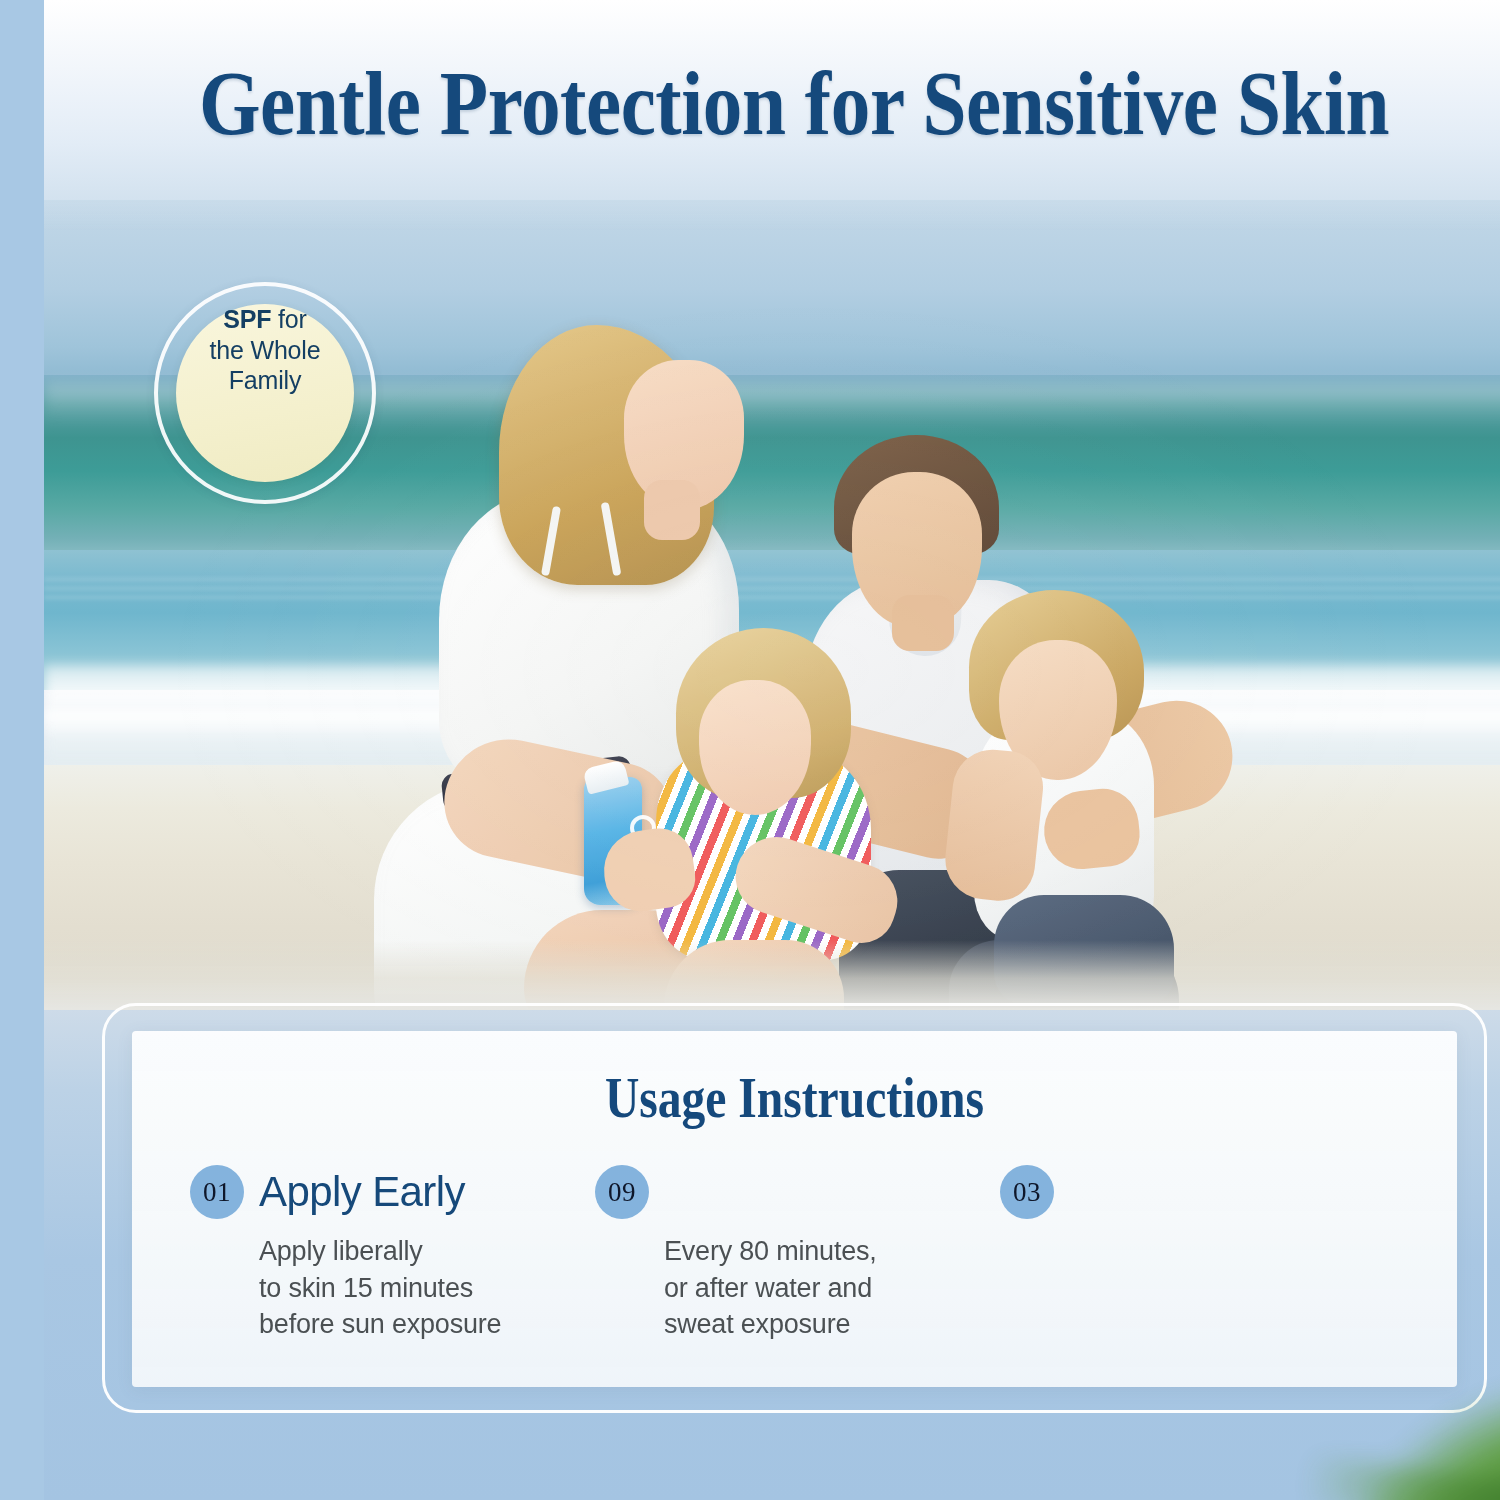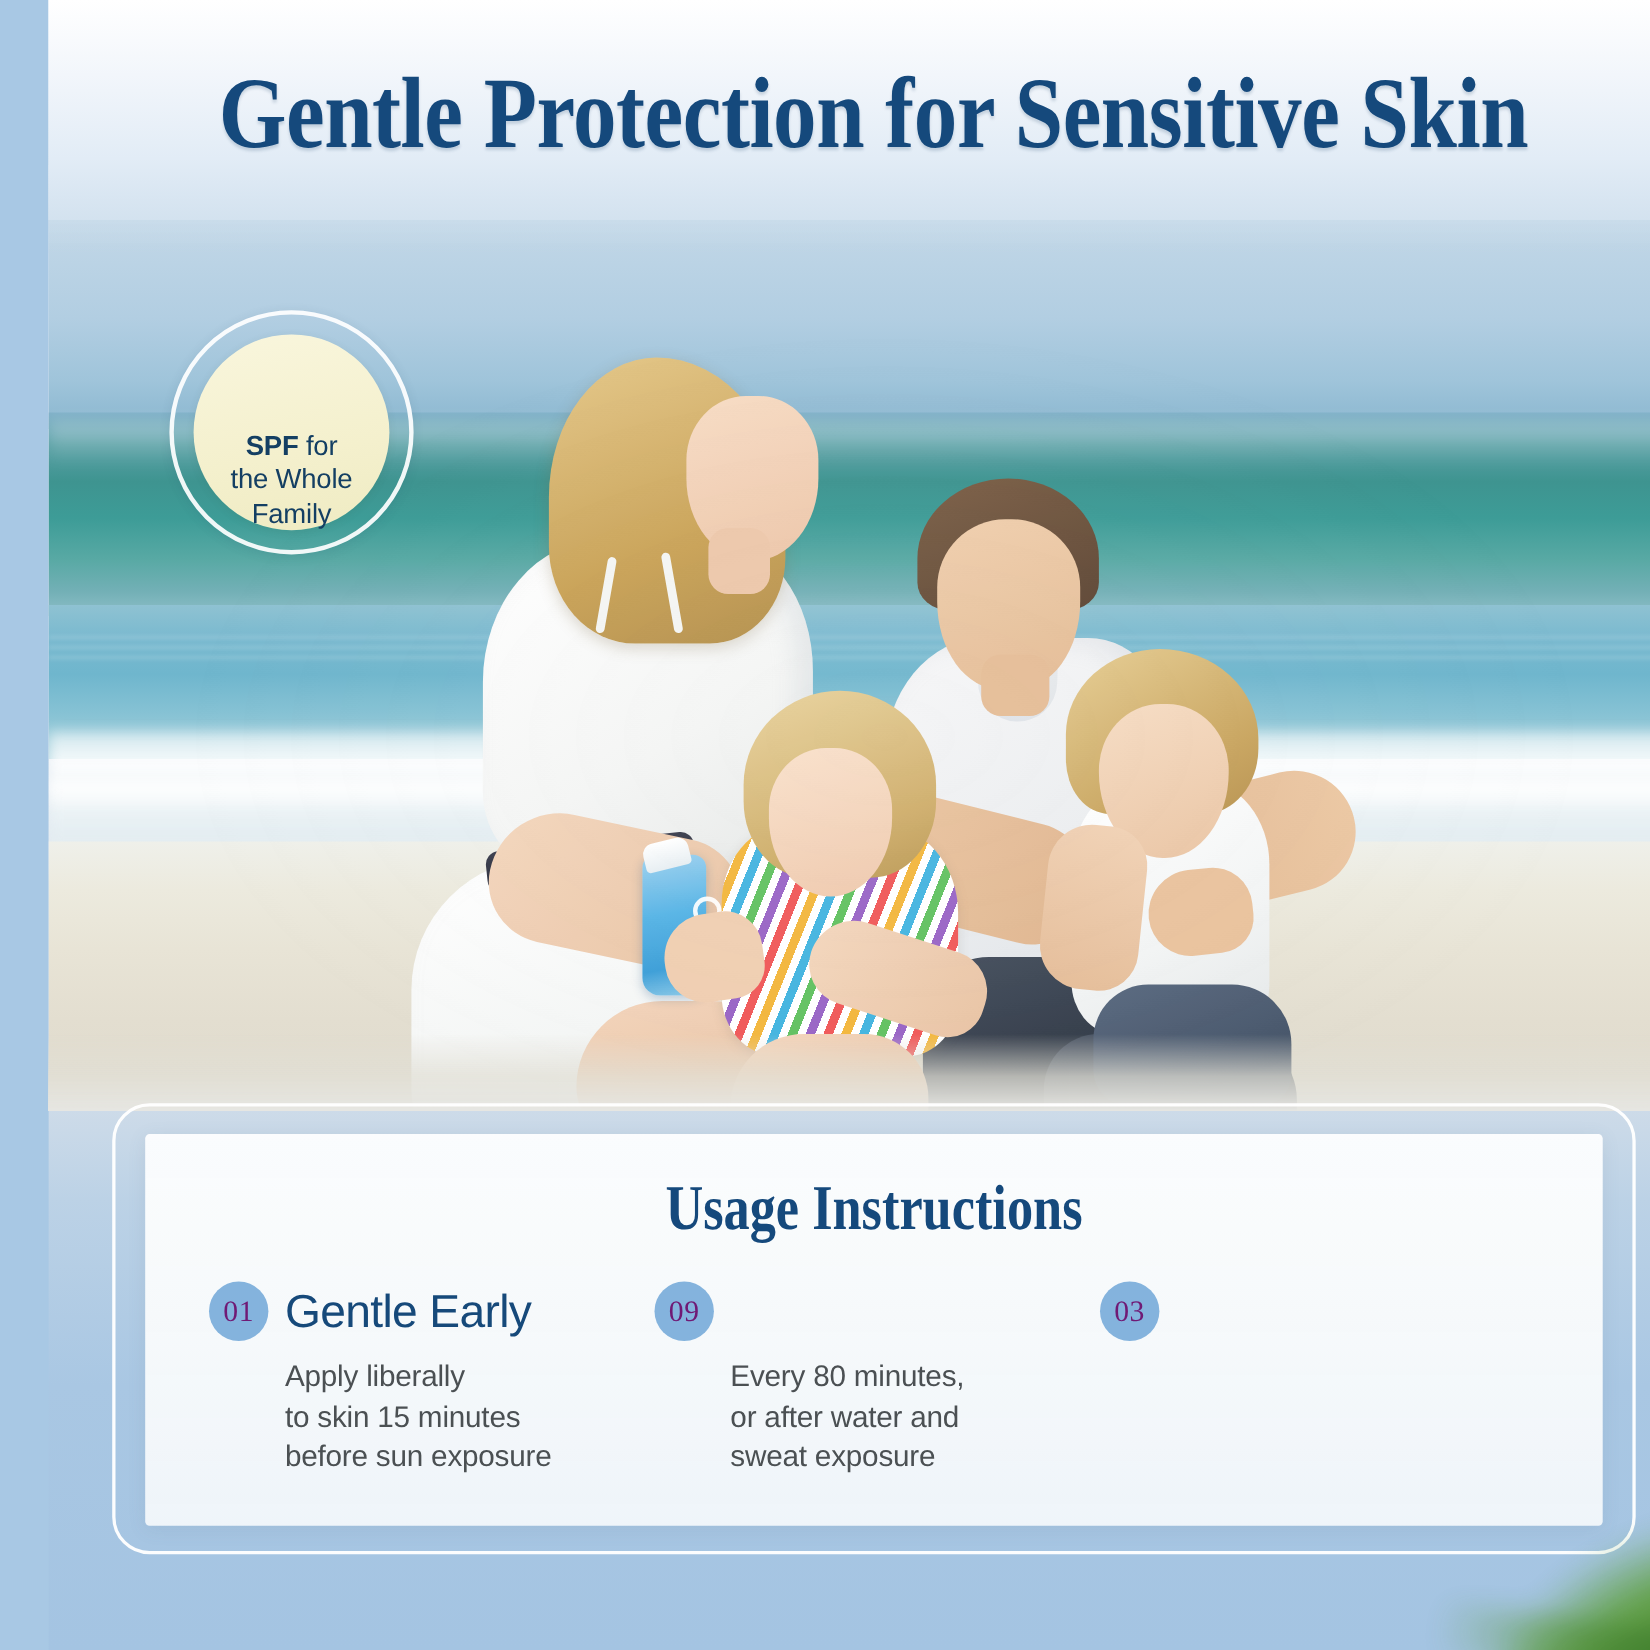--- a/index.html
+++ b/index.html
@@ -281,7 +281,7 @@
     position:absolute; left:22px; top:22px; width:178px; height:178px;
     border-radius:50%;
     background:linear-gradient(170deg,#f9f6dd,#f4f0cd 60%,#efebc2);
-    display:flex; align-items:flex-end; justify-content:center;
+    display:flex; align-items:flex-start; justify-content:center;
     box-shadow:0 2px 8px rgba(60,80,60,.10);
   }
   .spf-text {

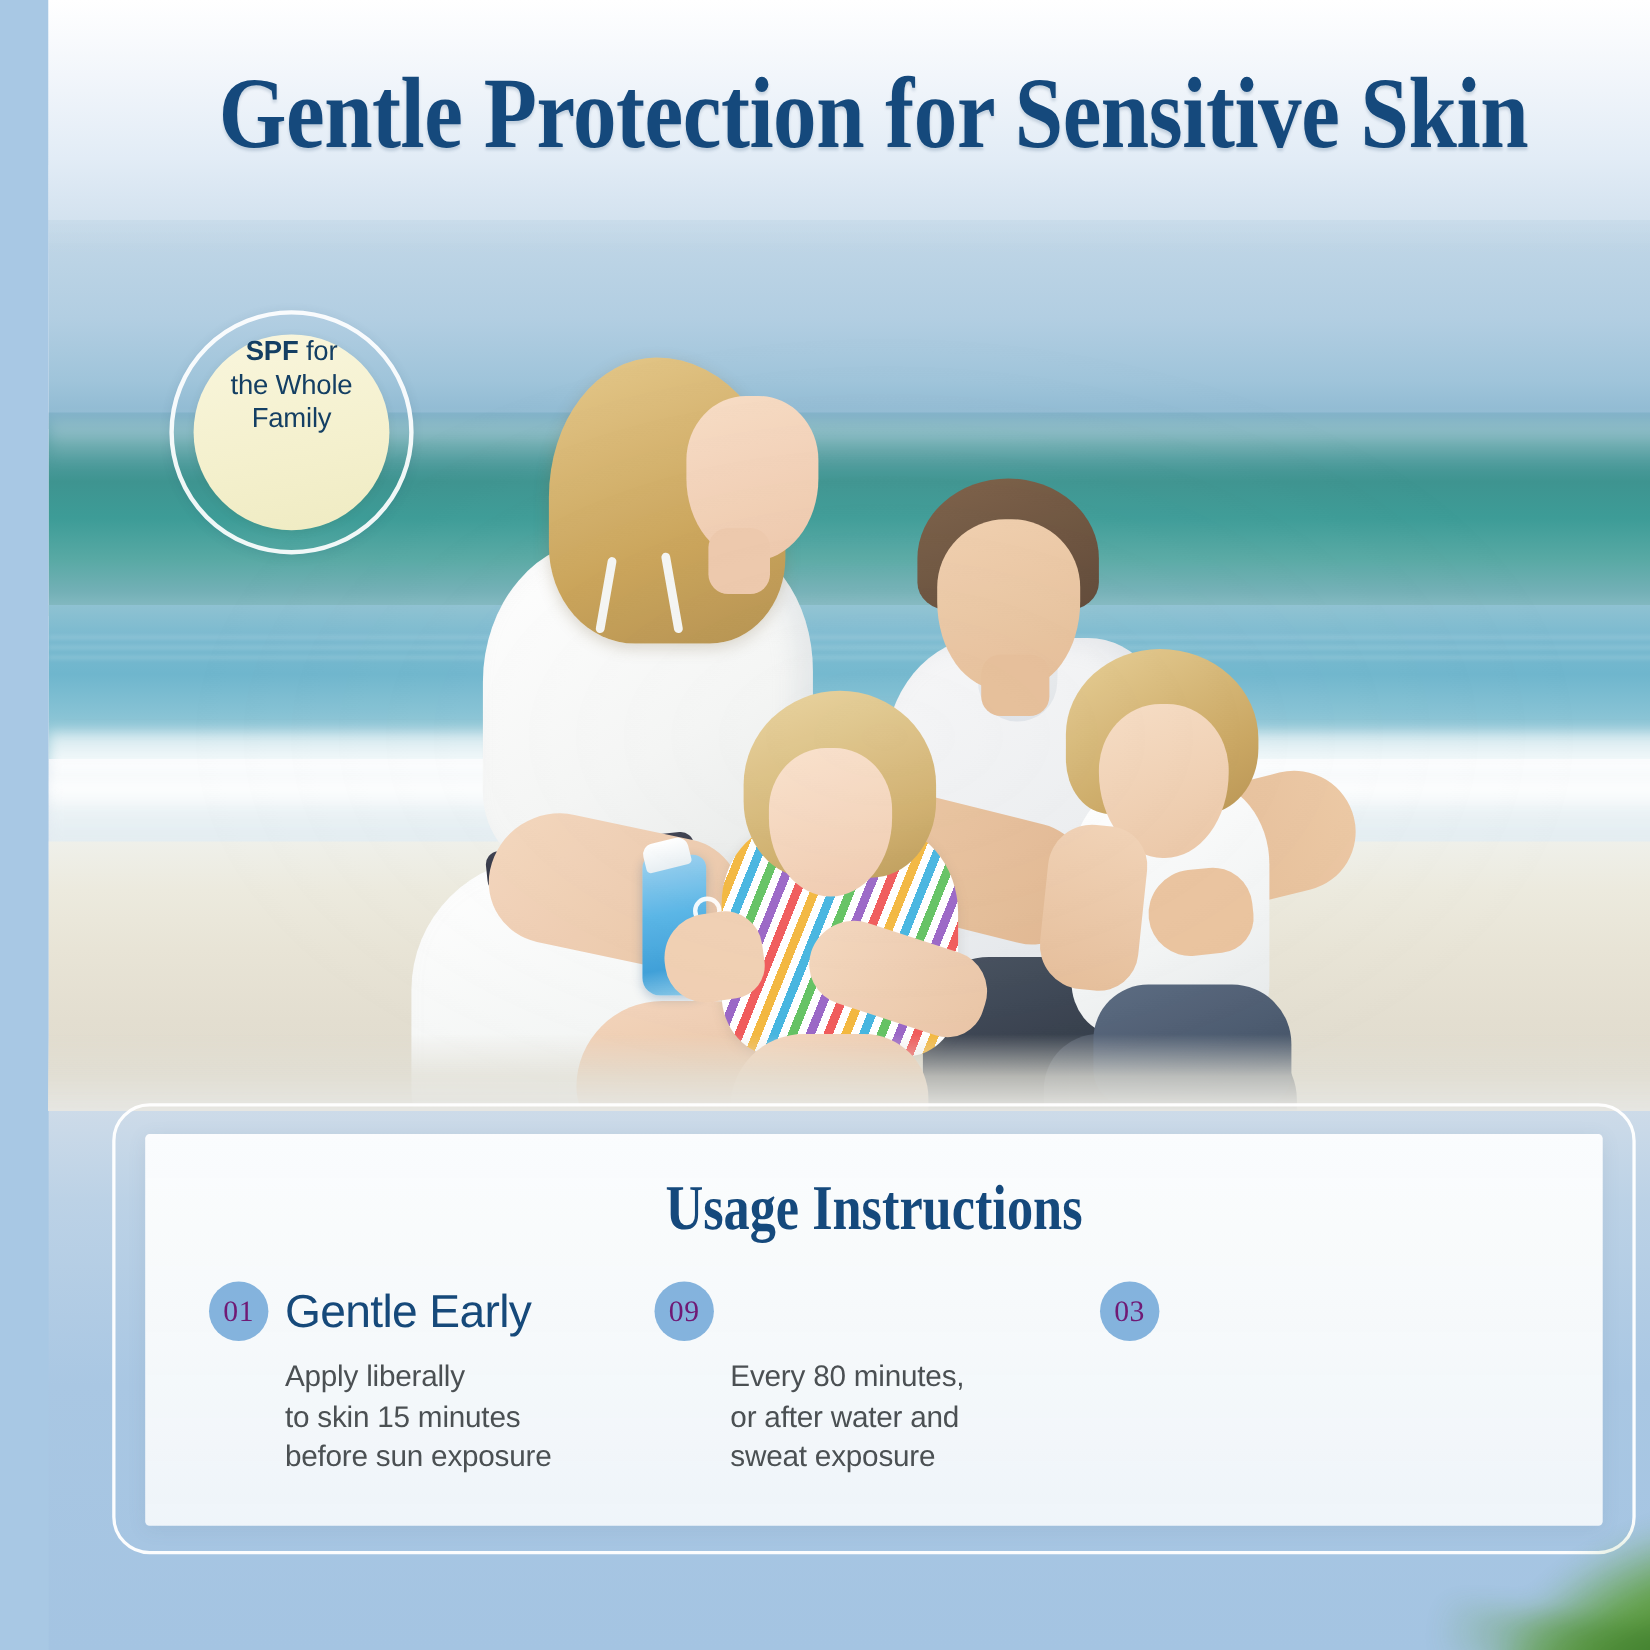--- a/index.html
+++ b/index.html
@@ -332,7 +332,7 @@
     background:#84b3dd;
     display:flex; align-items:center; justify-content:center;
     font-family:"Liberation Serif", serif;
-    font-size:27px; color:#701a75; font-weight:400;
+    font-size:27px; color:#0f172a; font-weight:400;
     letter-spacing:0.5px;
   }
   .step-title {

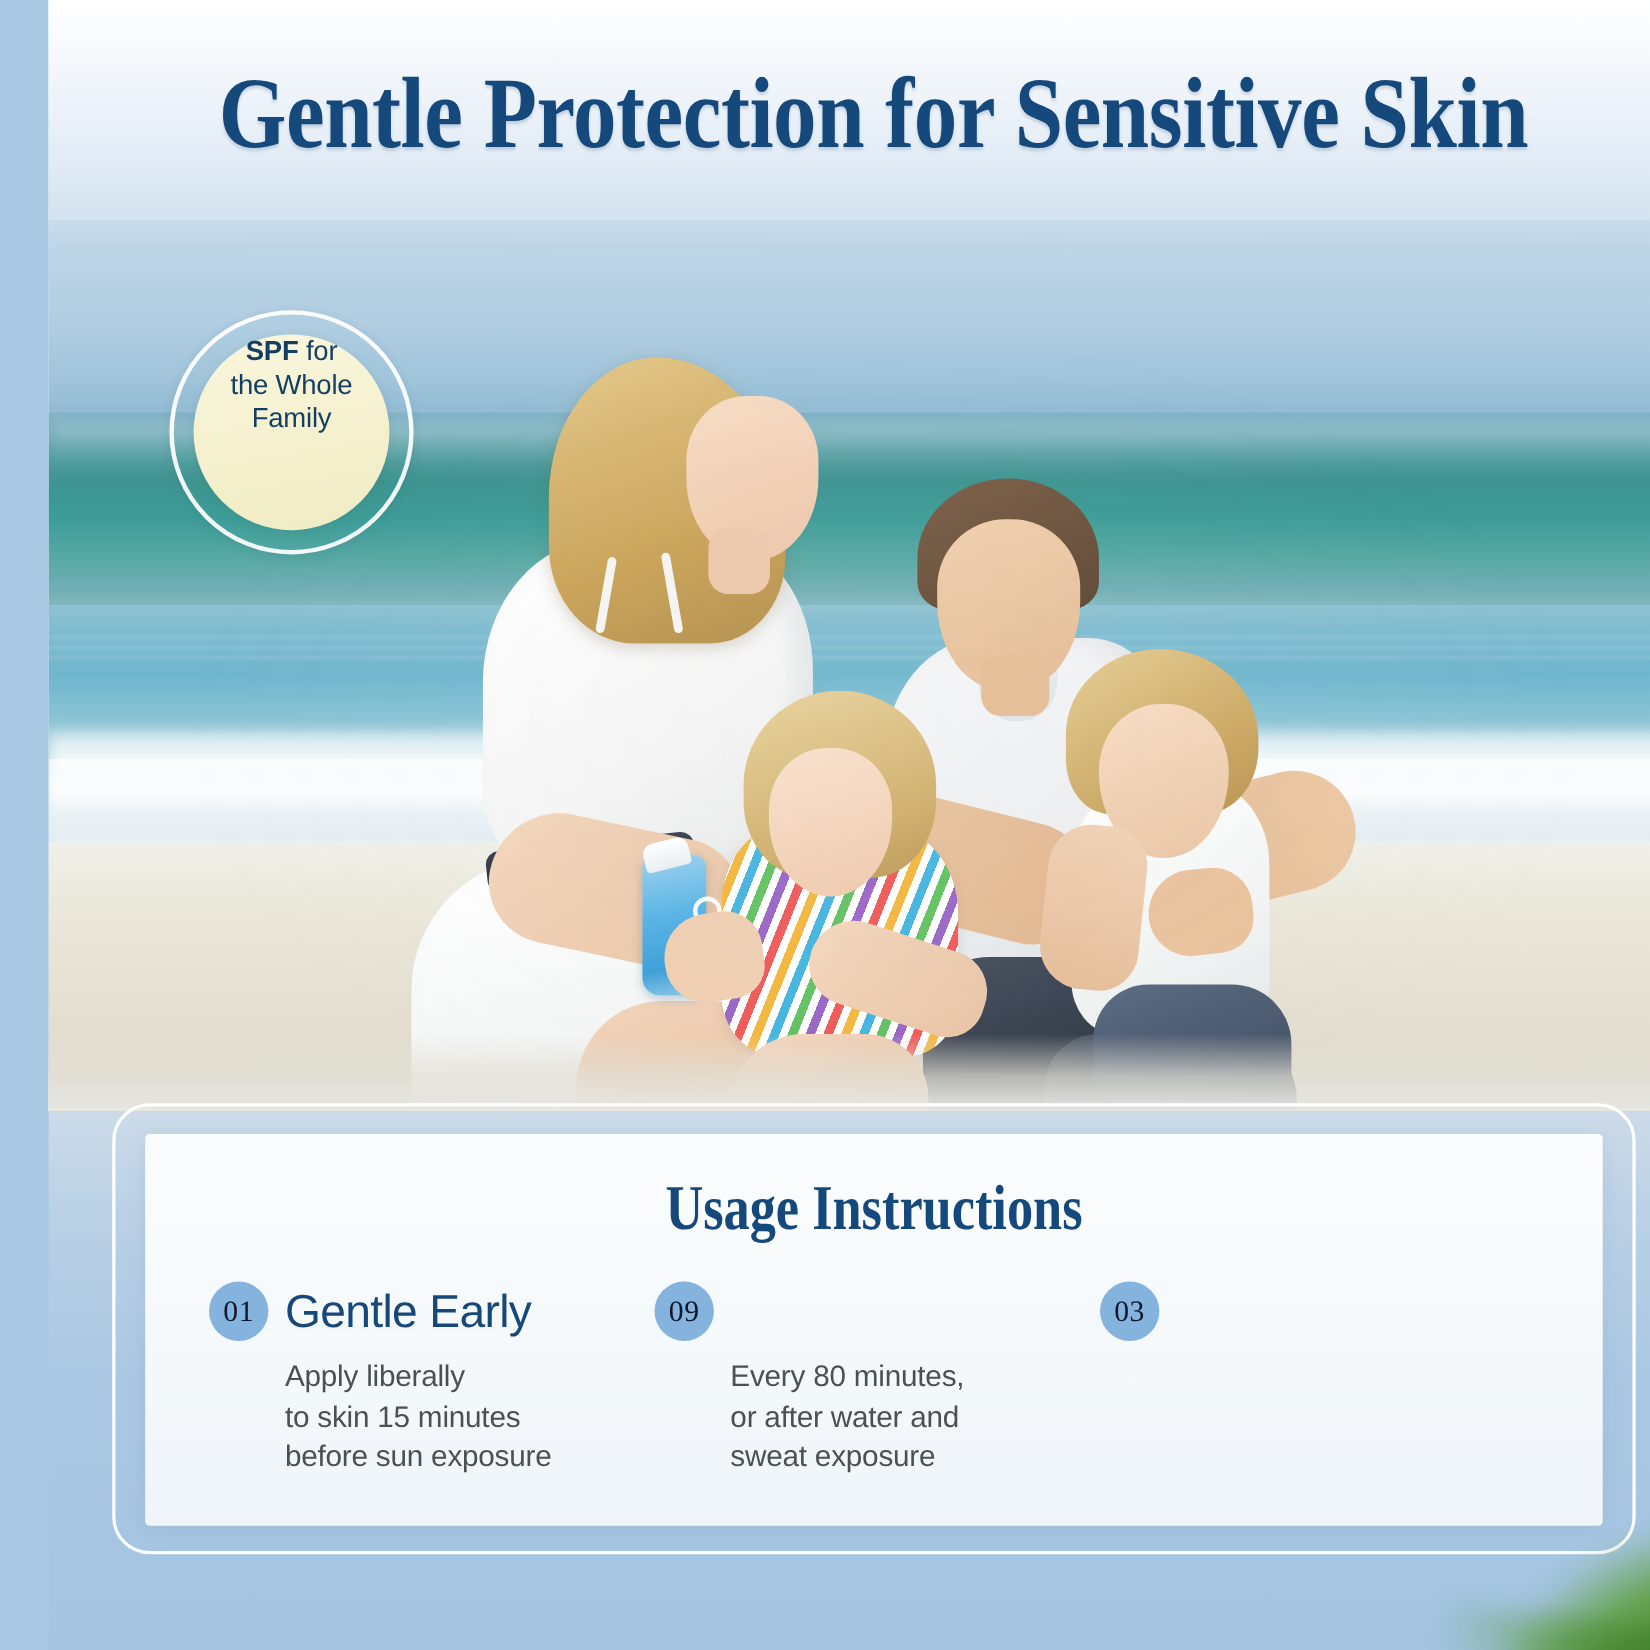--- a/index.html
+++ b/index.html
@@ -458,7 +458,7 @@
       <div class="step">
         <div class="step-head">
           <div class="step-num">01</div>
-          <div class="step-title">Gentle Early</div>
+          <div class="step-title">Apply Early</div>
         </div>
         <div class="step-body">Apply liberally
 to skin 15 minutes

